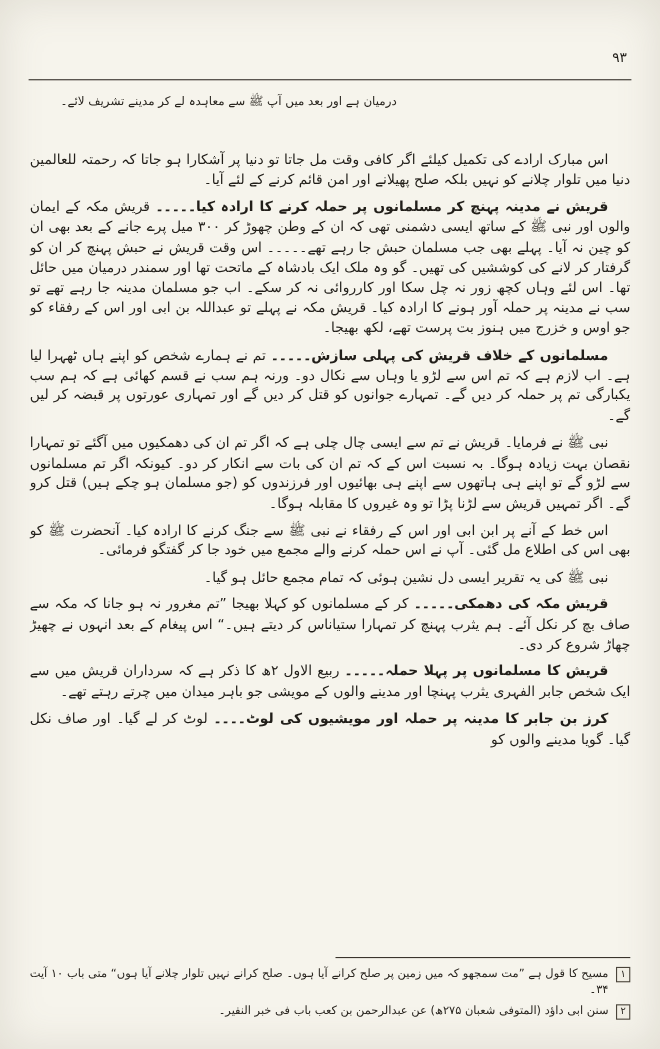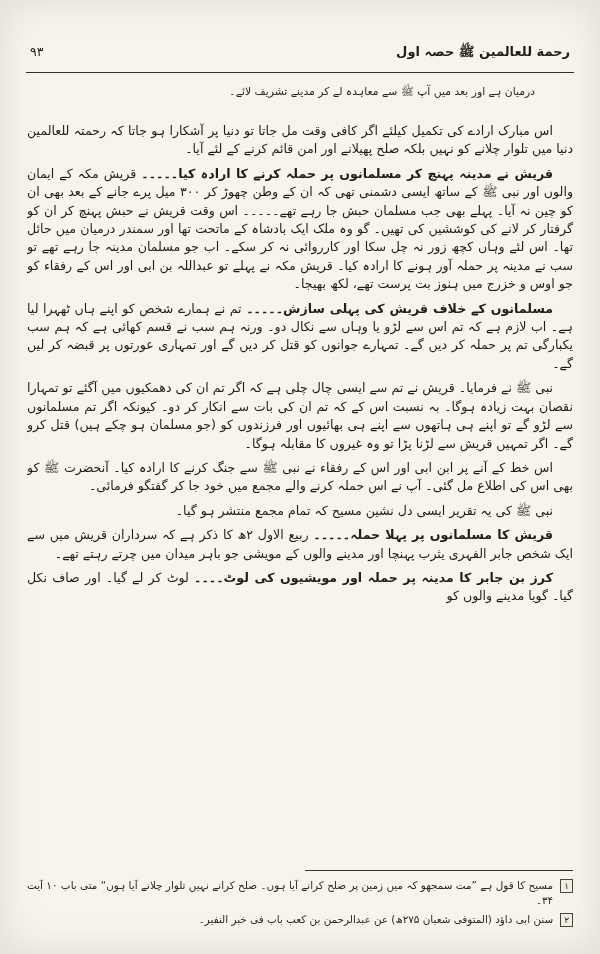--- a/index.html
+++ b/index.html
@@ -58,7 +58,6 @@
 <div class="page">
 
   <div class="header">
-    <span class="booktitle">رحمة للعالمین ﷺ حصہ اول</span>
     <span class="pagenum">۹۳</span>
   </div>
 

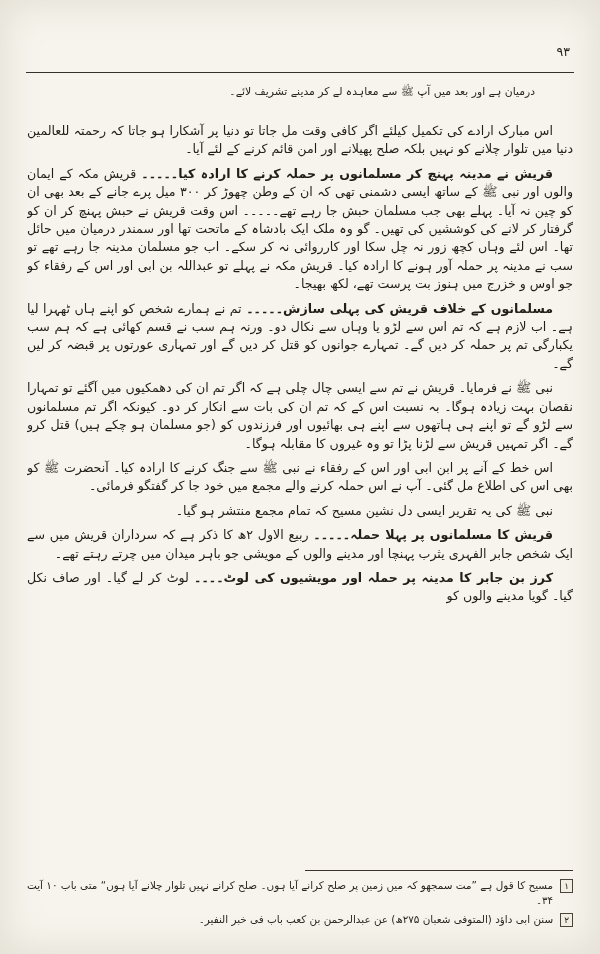--- a/index.html
+++ b/index.html
@@ -26,8 +26,8 @@
     border-top:1.6px solid #35302a;
   }
   .citation{
-    position:absolute;top:84px;right:65px;left:55px;
-    font-size:10.8px;line-height:15px;text-align:right;color:#2a2620;
+    position:absolute;top:84px;right:45px;left:55px;
+    font-size:10.8px;line-height:15px;text-align:left;color:#2a2620;
   }
   .citation .cit2{margin-top:1px;}
   .body{

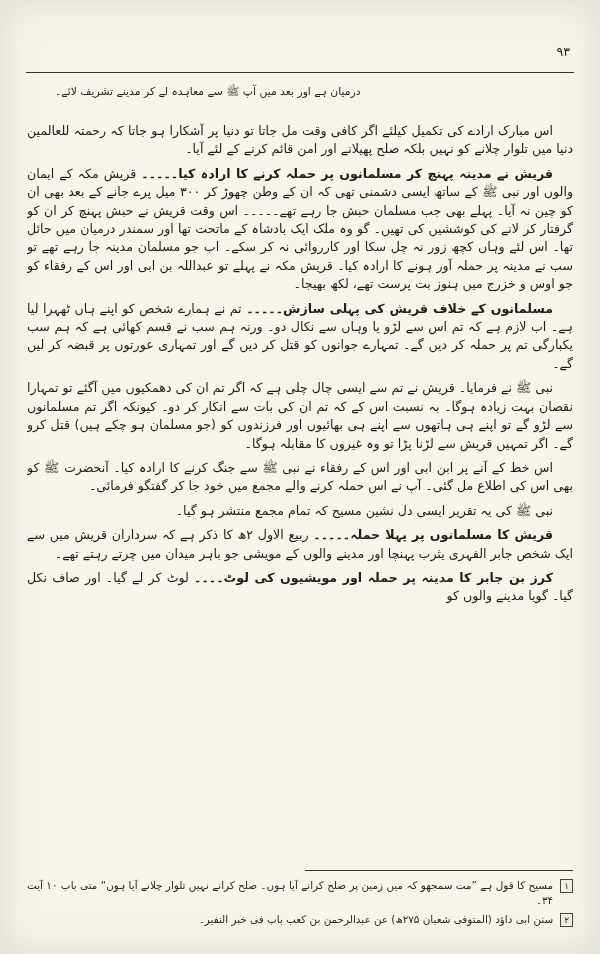--- a/index.html
+++ b/index.html
@@ -31,7 +31,7 @@
   }
   .citation .cit2{margin-top:1px;}
   .body{
-    position:absolute;top:122px;right:27px;left:27px;height:742px;
+    position:absolute;top:136px;right:27px;left:27px;height:742px;
     font-size:12.6px;line-height:18.4px;
     text-align:justify;overflow:hidden;
   }

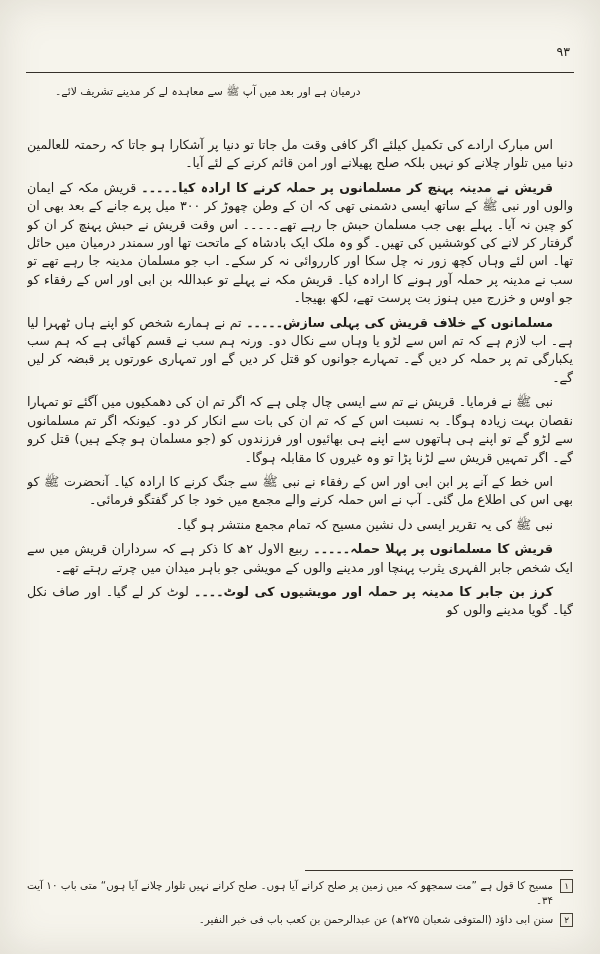--- a/index.html
+++ b/index.html
@@ -73,7 +73,7 @@
     <p><span class="phead">مسلمانوں کے خلاف قریش کی پہلی سازش۔۔۔۔۔</span><span class="ptext"> تم نے ہمارے شخص کو اپنے ہاں ٹھہرا لیا ہے۔ اب لازم ہے کہ تم اس سے لڑو یا وہاں سے نکال دو۔ ورنہ ہم سب نے قسم کھائی ہے کہ ہم سب یکبارگی تم پر حملہ کر دیں گے۔ تمہارے جوانوں کو قتل کر دیں گے اور تمہاری عورتوں پر قبضہ کر لیں گے۔</span></p>
     <p><span class="phead"></span><span class="ptext">نبی ﷺ نے فرمایا۔ قریش نے تم سے ایسی چال چلی ہے کہ اگر تم ان کی دھمکیوں میں آگئے تو تمہارا نقصان بہت زیادہ ہوگا۔ بہ نسبت اس کے کہ تم ان کی بات سے انکار کر دو۔ کیونکہ اگر تم مسلمانوں سے لڑو گے تو اپنے ہی ہاتھوں سے اپنے ہی بھائیوں اور فرزندوں کو (جو مسلمان ہو چکے ہیں) قتل کرو گے۔ اگر تمہیں قریش سے لڑنا پڑا تو وہ غیروں کا مقابلہ ہوگا۔</span></p>
     <p><span class="phead"></span><span class="ptext">اس خط کے آنے پر ابن ابی اور اس کے رفقاء نے نبی ﷺ سے جنگ کرنے کا ارادہ کیا۔ آنحضرت ﷺ کو بھی اس کی اطلاع مل گئی۔ آپ نے اس حملہ کرنے والے مجمع میں خود جا کر گفتگو فرمائی۔</span></p>
-    <p><span class="phead"></span><span class="ptext">نبی ﷺ کی یہ تقریر ایسی دل نشین مسیح کہ تمام مجمع منتشر ہو گیا۔</span></p>
+    <p><span class="phead"></span><span class="ptext">نبی ﷺ کی یہ تقریر ایسی دل نشین ہوئی کہ تمام مجمع حائل ہو گیا۔</span></p>
     <p><span class="phead">قریش کا مسلمانوں پر پہلا حملہ۔۔۔۔۔</span><span class="ptext"> ربیع الاول ۲ھ کا ذکر ہے کہ سرداران قریش میں سے ایک شخص جابر الفہری یثرب پہنچا اور مدینے والوں کے مویشی جو باہر میدان میں چرتے رہتے تھے۔</span></p>
     <p><span class="phead">کرز بن جابر کا مدینہ پر حملہ اور مویشیوں کی لوٹ۔۔۔۔</span><span class="ptext"> لوٹ کر لے گیا۔ اور صاف نکل گیا۔ گویا مدینے والوں کو</span></p>
   </div>

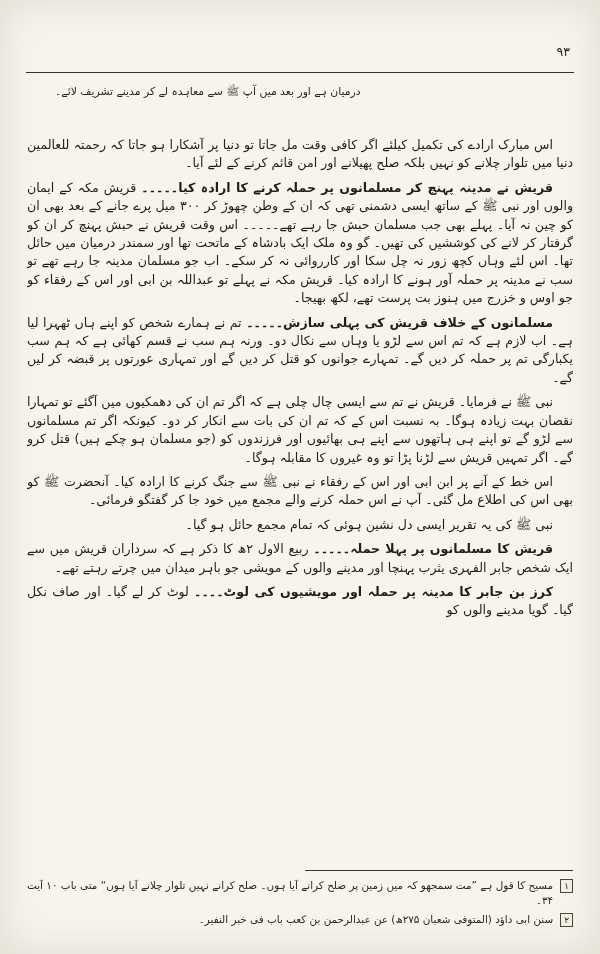--- a/index.html
+++ b/index.html
@@ -74,6 +74,7 @@
     <p><span class="phead"></span><span class="ptext">نبی ﷺ نے فرمایا۔ قریش نے تم سے ایسی چال چلی ہے کہ اگر تم ان کی دھمکیوں میں آگئے تو تمہارا نقصان بہت زیادہ ہوگا۔ بہ نسبت اس کے کہ تم ان کی بات سے انکار کر دو۔ کیونکہ اگر تم مسلمانوں سے لڑو گے تو اپنے ہی ہاتھوں سے اپنے ہی بھائیوں اور فرزندوں کو (جو مسلمان ہو چکے ہیں) قتل کرو گے۔ اگر تمہیں قریش سے لڑنا پڑا تو وہ غیروں کا مقابلہ ہوگا۔</span></p>
     <p><span class="phead"></span><span class="ptext">اس خط کے آنے پر ابن ابی اور اس کے رفقاء نے نبی ﷺ سے جنگ کرنے کا ارادہ کیا۔ آنحضرت ﷺ کو بھی اس کی اطلاع مل گئی۔ آپ نے اس حملہ کرنے والے مجمع میں خود جا کر گفتگو فرمائی۔</span></p>
     <p><span class="phead"></span><span class="ptext">نبی ﷺ کی یہ تقریر ایسی دل نشین ہوئی کہ تمام مجمع حائل ہو گیا۔</span></p>
+    <p><span class="phead">قریش مکہ کی دھمکی۔۔۔۔۔</span><span class="ptext"> کر کے مسلمانوں کو کہلا بھیجا ”تم مغرور نہ ہو جانا کہ مکہ سے صاف بچ کر نکل آئے۔ ہم یثرب پہنچ کر تمہارا ستیاناس کر دیتے ہیں۔“ اس پیغام کے بعد انہوں نے چھیڑ چھاڑ شروع کر دی۔</span></p>
     <p><span class="phead">قریش کا مسلمانوں پر پہلا حملہ۔۔۔۔۔</span><span class="ptext"> ربیع الاول ۲ھ کا ذکر ہے کہ سرداران قریش میں سے ایک شخص جابر الفہری یثرب پہنچا اور مدینے والوں کے مویشی جو باہر میدان میں چرتے رہتے تھے۔</span></p>
     <p><span class="phead">کرز بن جابر کا مدینہ پر حملہ اور مویشیوں کی لوٹ۔۔۔۔</span><span class="ptext"> لوٹ کر لے گیا۔ اور صاف نکل گیا۔ گویا مدینے والوں کو</span></p>
   </div>

